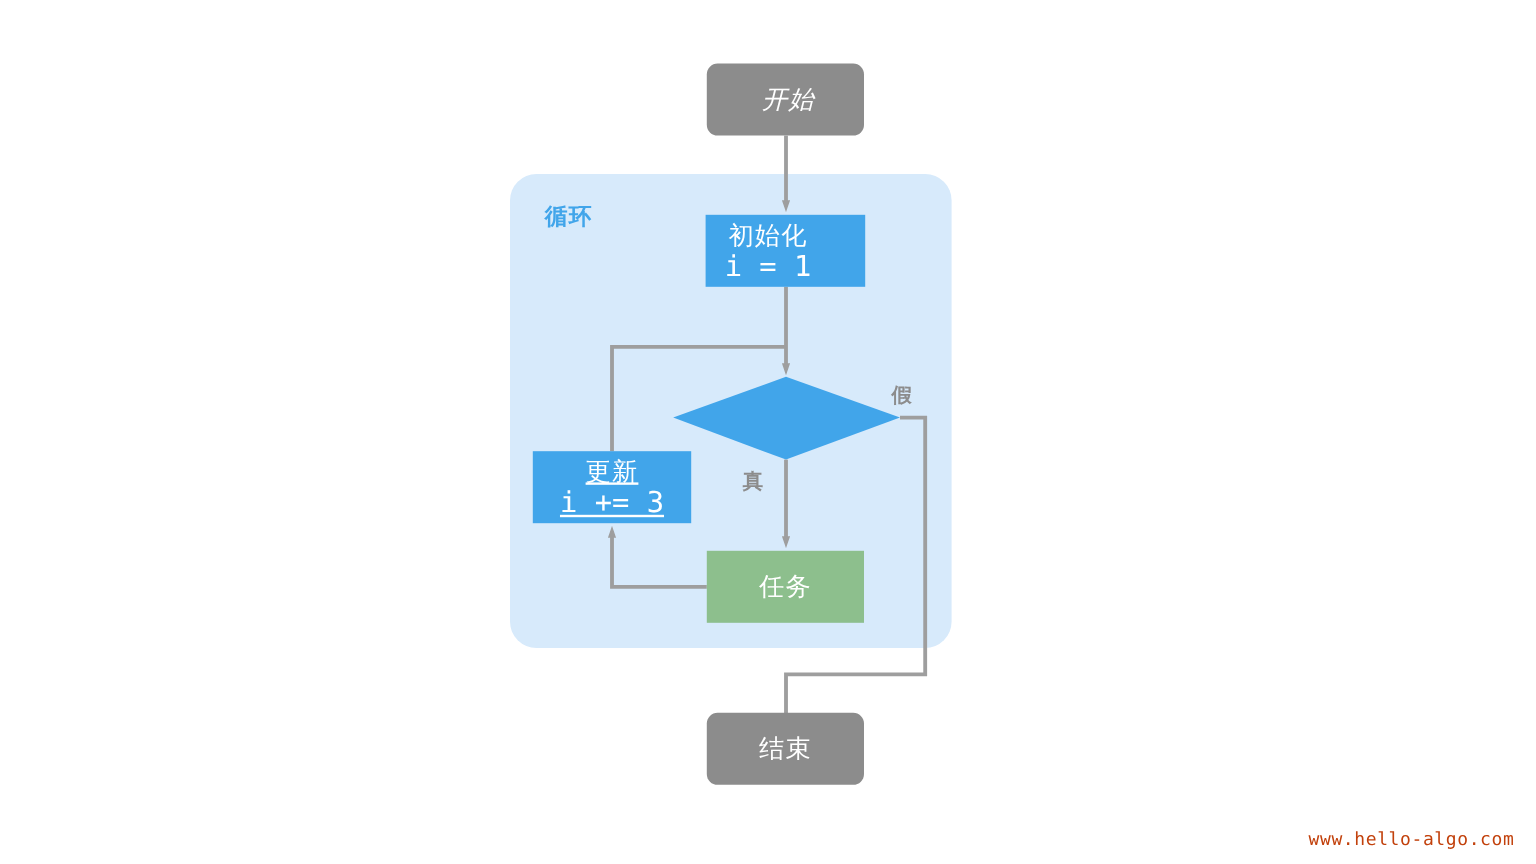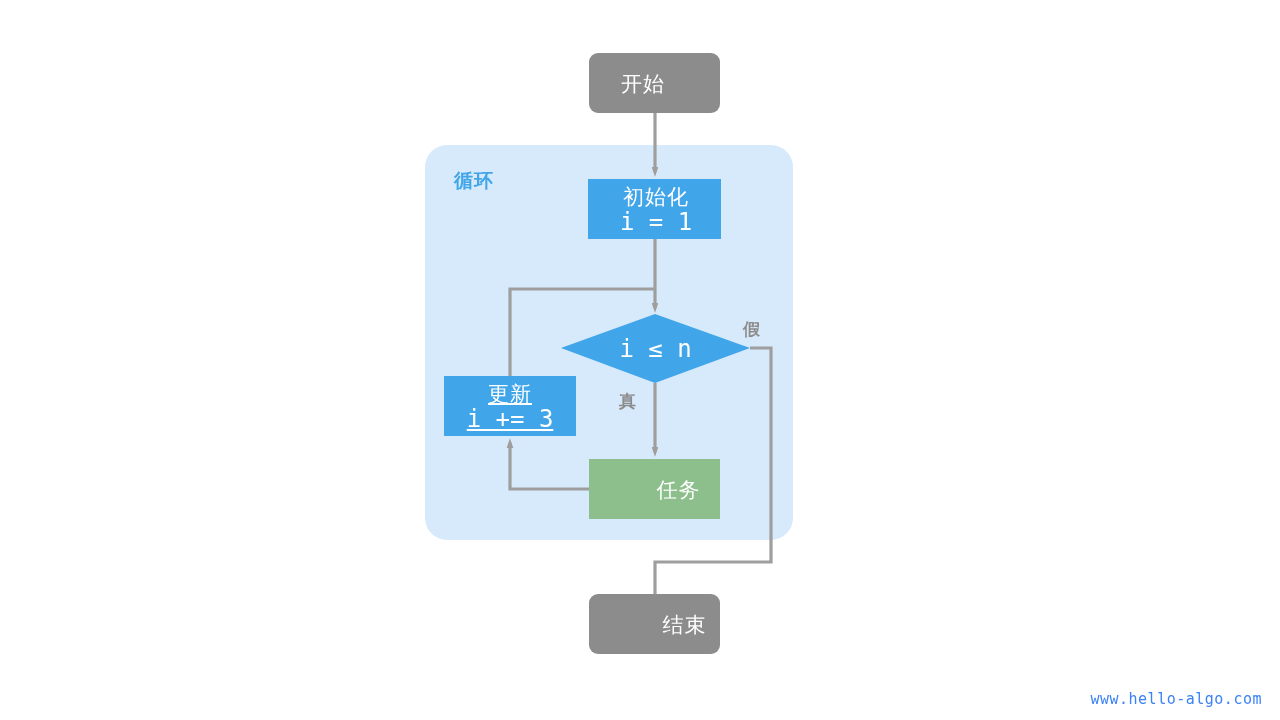--- a/index.html
+++ b/index.html
@@ -111,7 +111,7 @@
 
   <div class="group-label" style="left:454px; top:168px;">循环</div>
 
-  <div class="node-label" style="left:574px; top:53px; width:138px; height:60px;">
+  <div class="node-label" style="left:588px; top:53px; width:138px; height:60px;font-style:italic;">
     <span class="cjk">开始</span>
   </div>
 

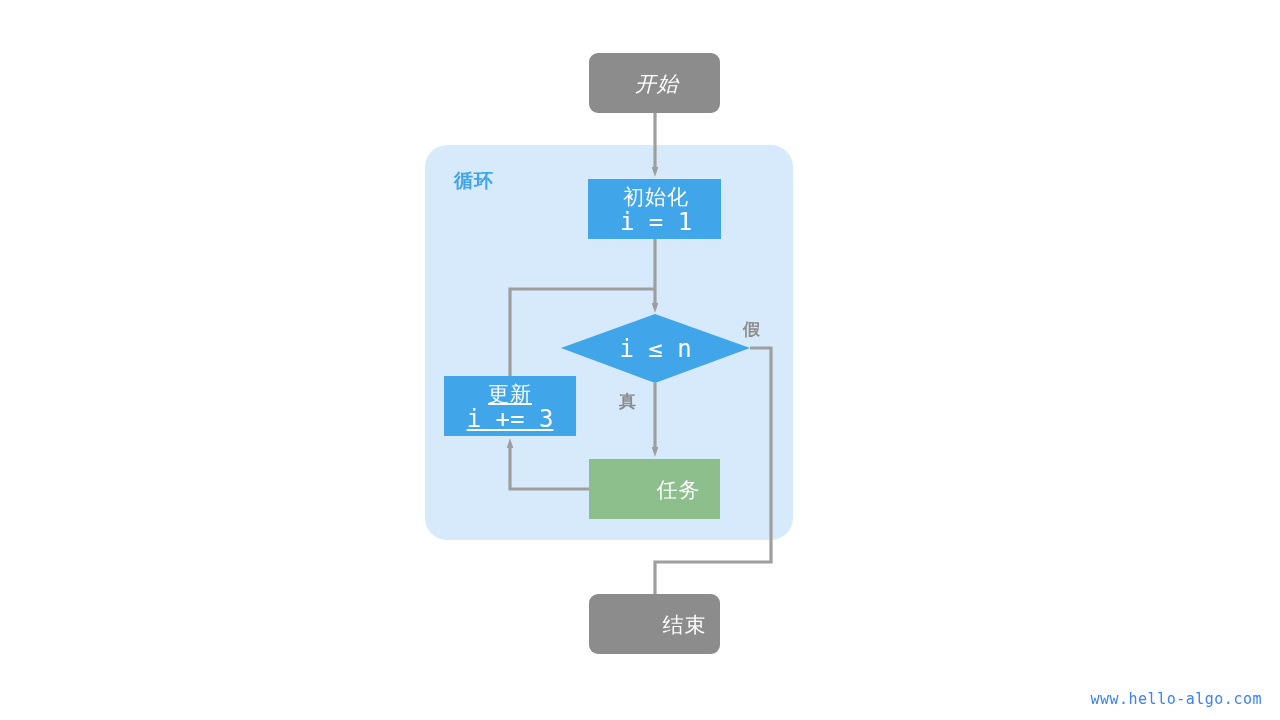--- a/index.html
+++ b/index.html
@@ -115,7 +115,7 @@
     <span class="cjk">开始</span>
   </div>
 
-  <div class="node-label" style="left:588px; top:179px; width:136px; height:60px;">
+  <div class="node-label" style="left:572px; top:179px; width:136px; height:60px;">
     <span class="cjk">初始化</span>
     <span class="mono">i = 1</span>
   </div>

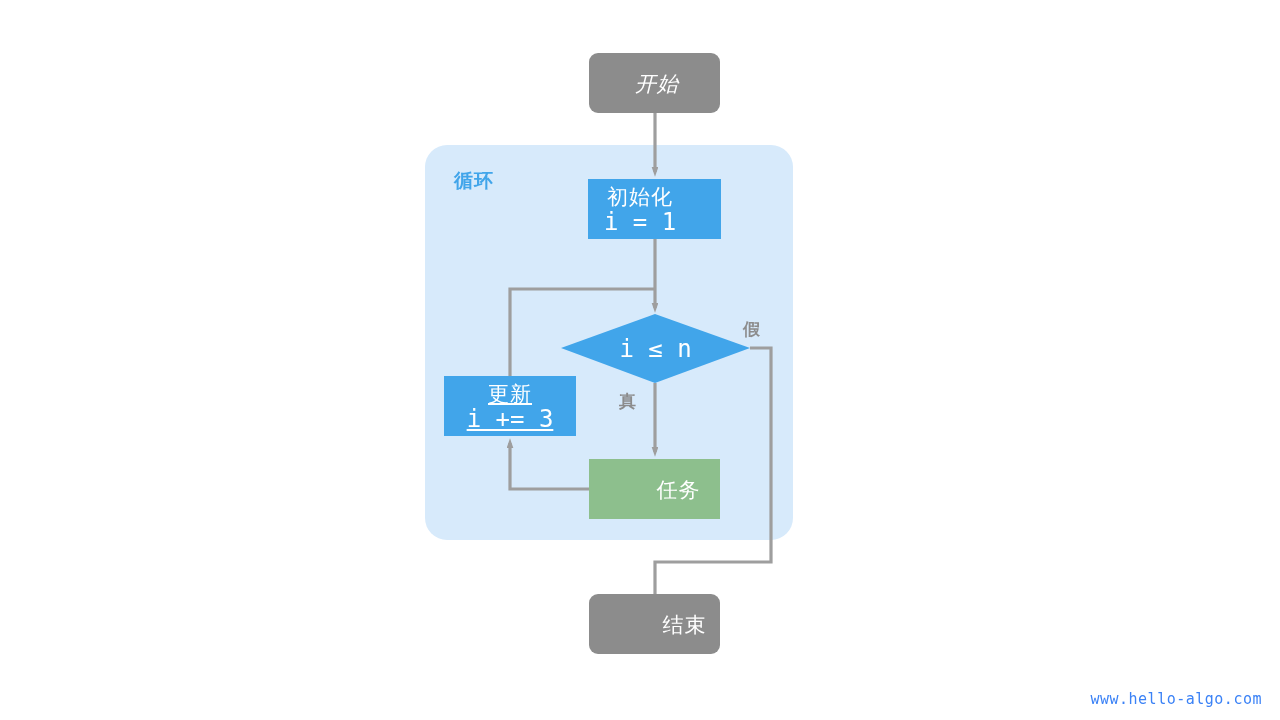--- a/index.html
+++ b/index.html
@@ -120,9 +120,6 @@
     <span class="mono">i = 1</span>
   </div>
 
-  <div class="node-label" style="left:561px; top:314px; width:189px; height:69px;">
-    <span class="mono">i ≤ n</span>
-  </div>
 
   <div class="node-label" style="left:444px; top:376px; width:132px; height:60px;text-decoration:underline;">
     <span class="cjk">更新</span>

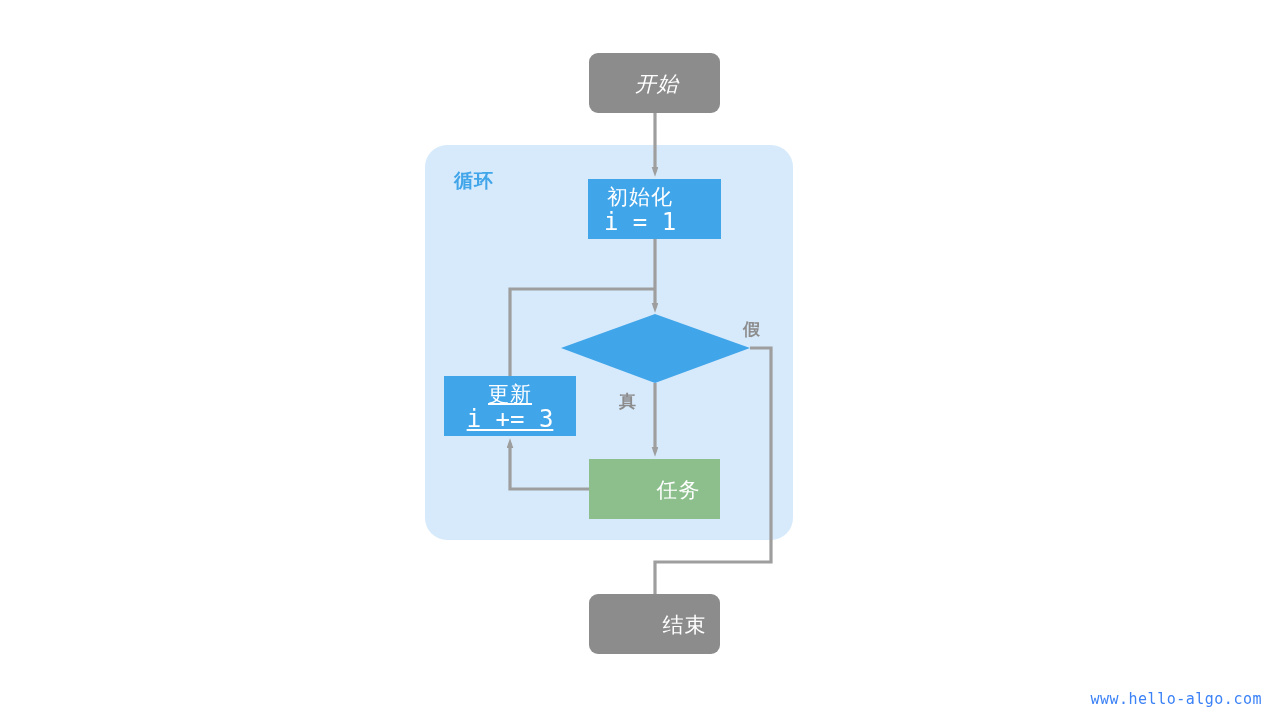--- a/index.html
+++ b/index.html
@@ -126,7 +126,7 @@
     <span class="mono">i += 3</span>
   </div>
 
-  <div class="node-label" style="left:613px; top:459px; width:131px; height:60px;">
+  <div class="node-label" style="left:589px; top:459px; width:131px; height:60px;">
     <span class="cjk">任务</span>
   </div>
 

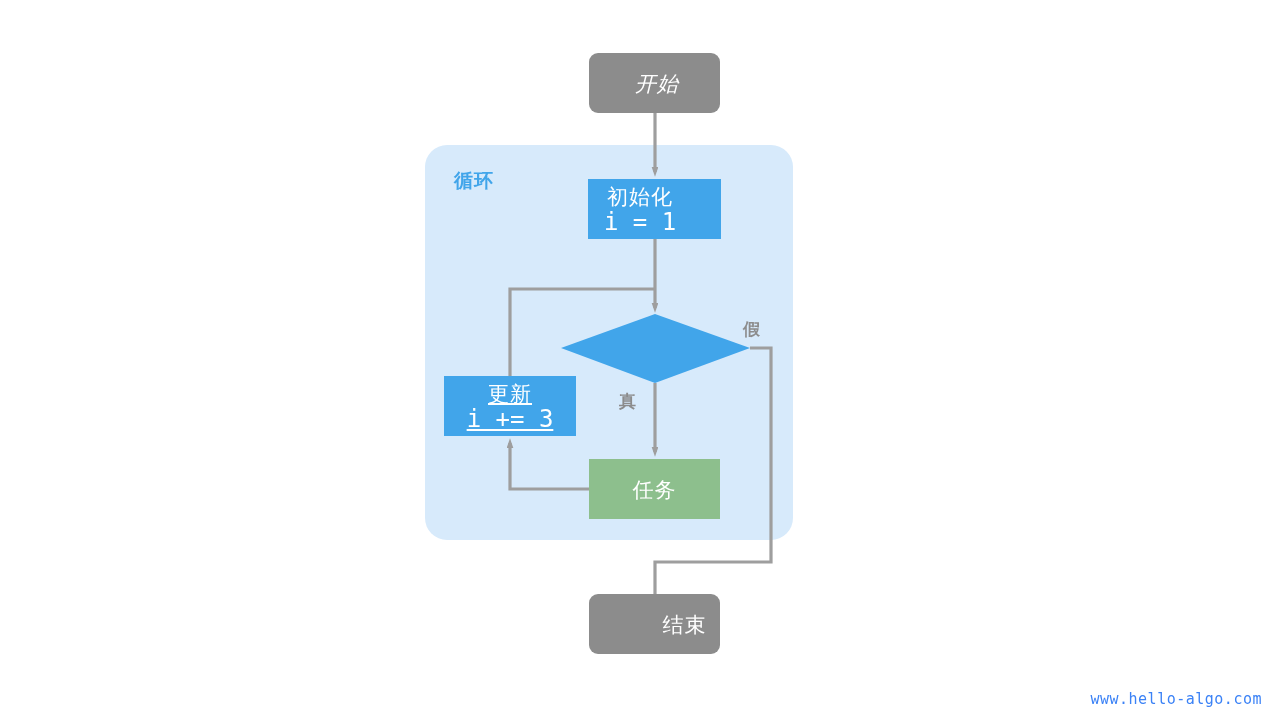--- a/index.html
+++ b/index.html
@@ -130,7 +130,7 @@
     <span class="cjk">任务</span>
   </div>
 
-  <div class="node-label" style="left:589px; top:594px; width:131px; height:60px;padding-left:30px;">
+  <div class="node-label" style="left:589px; top:594px; width:131px; height:60px;">
     <span class="cjk">结束</span>
   </div>
 

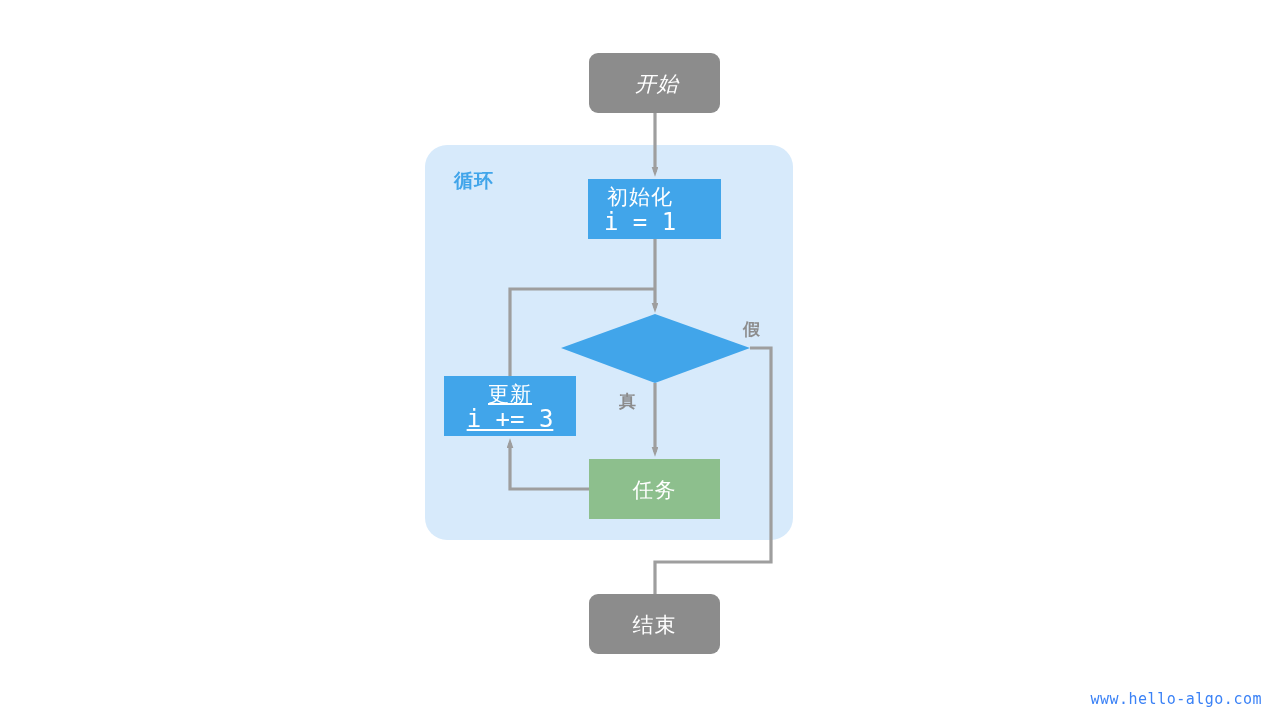--- a/index.html
+++ b/index.html
@@ -64,7 +64,7 @@
     position: absolute;
     right: 18px;
     bottom: 12px;
-    color: #3b82f6;
+    color: #c2410c;
     font-family: "DejaVu Sans Mono", "Liberation Mono", monospace;
     font-size: 15px;
     letter-spacing: 0.5px;

